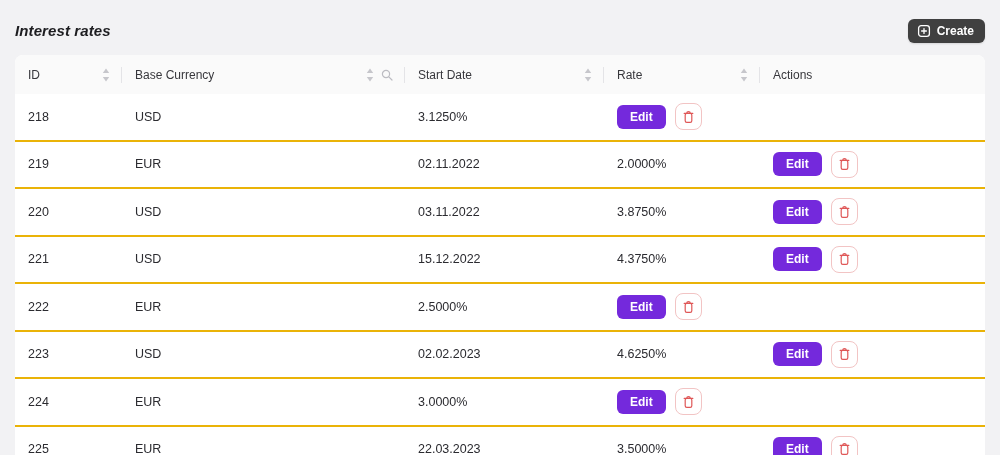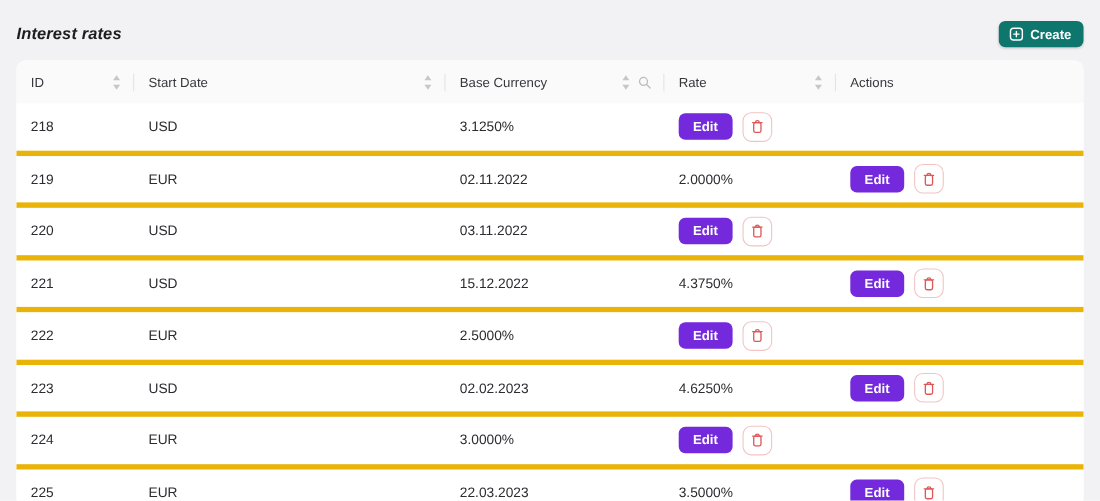--- a/index.html
+++ b/index.html
@@ -31,7 +31,7 @@
     display: inline-flex;
     align-items: center;
     gap: 6px;
-    background: #0f766e;
+    background: #404040;
     color: #fff;
     border: none;
     border-radius: 6px;

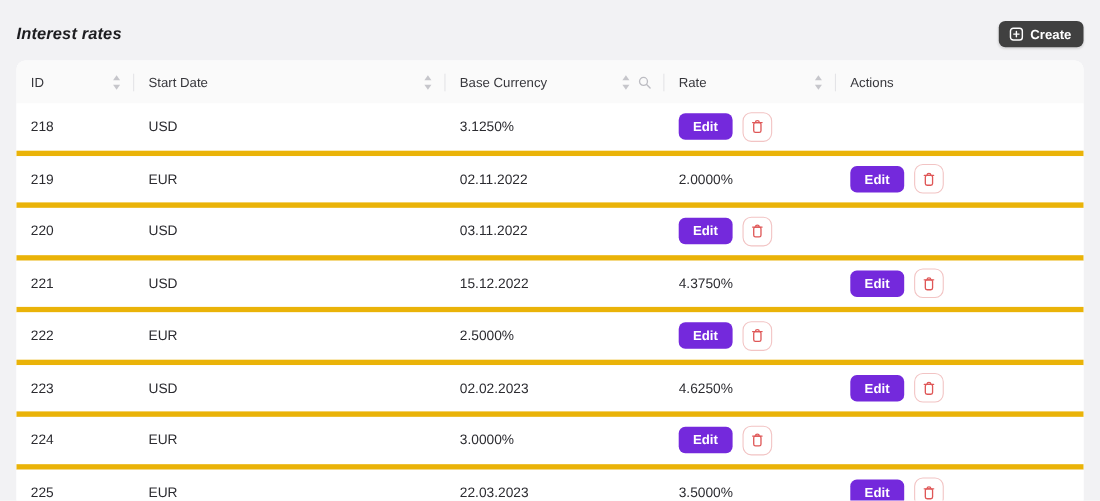--- a/index.html
+++ b/index.html
@@ -162,6 +162,21 @@
       </div>
 
       <div class="th">
+        <span>Base Currency</span>
+        <span class="spacer"></span>
+        <span class="hicons">
+          <svg class="sorter" width="8" height="14" viewBox="0 0 8 14">
+            <path d="M4 0.5 L7.2 5 H0.8 Z" fill="#c6c6cb"></path>
+            <path d="M4 13.5 L0.8 9 H7.2 Z" fill="#c6c6cb"></path>
+          </svg>
+          <svg class="search-ic" width="12" height="12" viewBox="0 0 12 12" fill="none">
+            <circle cx="5" cy="5" r="3.6" stroke="#bcbcc2" stroke-width="1.2"></circle>
+            <path d="M7.8 7.8 L11 11" stroke="#bcbcc2" stroke-width="1.2" stroke-linecap="round"></path>
+          </svg>
+        </span>
+      </div>
+
+      <div class="th">
         <span>Start Date</span>
         <span class="spacer"></span>
         <span class="hicons">
@@ -173,21 +188,6 @@
       </div>
 
       <div class="th">
-        <span>Base Currency</span>
-        <span class="spacer"></span>
-        <span class="hicons">
-          <svg class="sorter" width="8" height="14" viewBox="0 0 8 14">
-            <path d="M4 0.5 L7.2 5 H0.8 Z" fill="#c6c6cb"></path>
-            <path d="M4 13.5 L0.8 9 H7.2 Z" fill="#c6c6cb"></path>
-          </svg>
-          <svg class="search-ic" width="12" height="12" viewBox="0 0 12 12" fill="none">
-            <circle cx="5" cy="5" r="3.6" stroke="#bcbcc2" stroke-width="1.2"></circle>
-            <path d="M7.8 7.8 L11 11" stroke="#bcbcc2" stroke-width="1.2" stroke-linecap="round"></path>
-          </svg>
-        </span>
-      </div>
-
-      <div class="th">
         <span>Rate</span>
         <span class="spacer"></span>
         <span class="hicons">

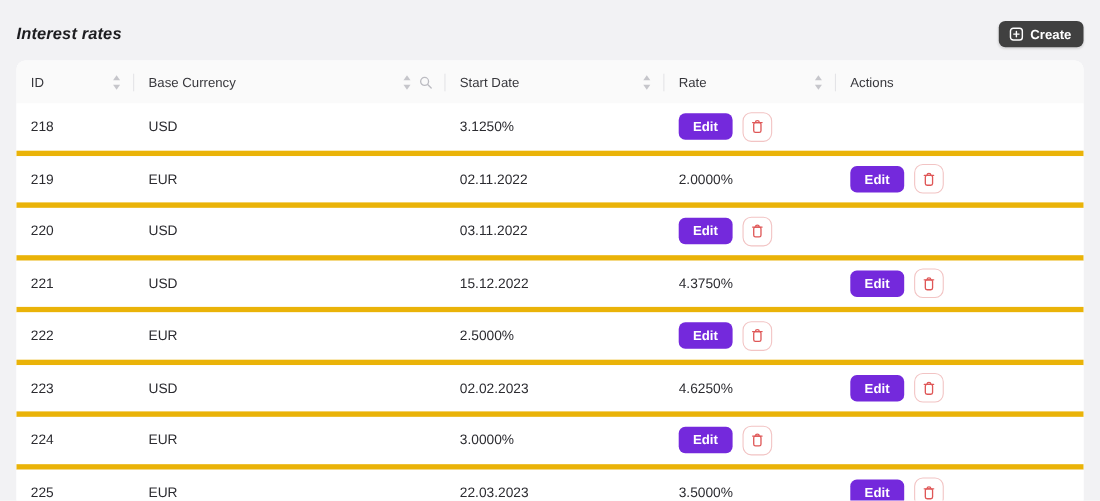--- a/index.html
+++ b/index.html
@@ -92,7 +92,7 @@
 
   .trow {
     height: 47.5px;
-    border-bottom: 5px solid #eab308;
+    border-bottom: 2px solid #eab308;
     background: #fff;
   }
   .td {

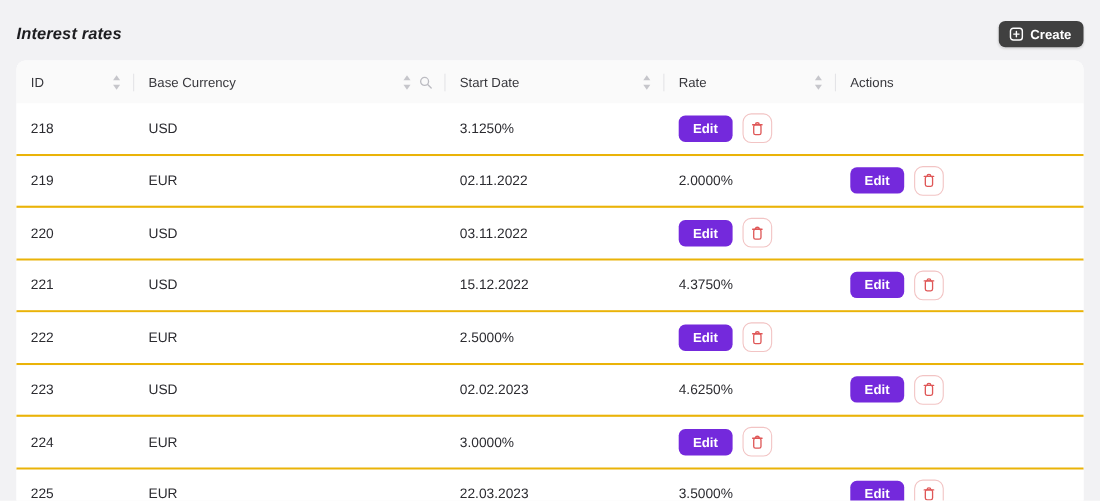--- a/index.html
+++ b/index.html
@@ -245,6 +245,7 @@
     <div class="td">220</div>
     <div class="td">USD</div>
     <div class="td">03.11.2022</div>
+    <div class="td">3.8750%</div>
     <div class="td actions">
       <button class="edit-btn">Edit</button>
       <button class="delete-btn">

